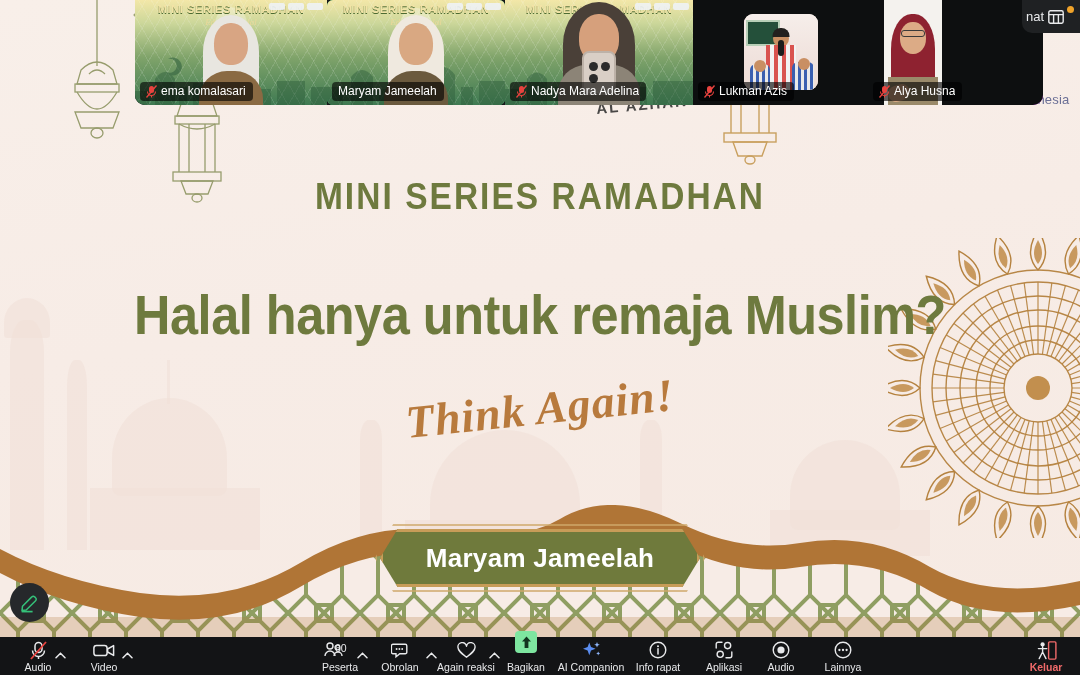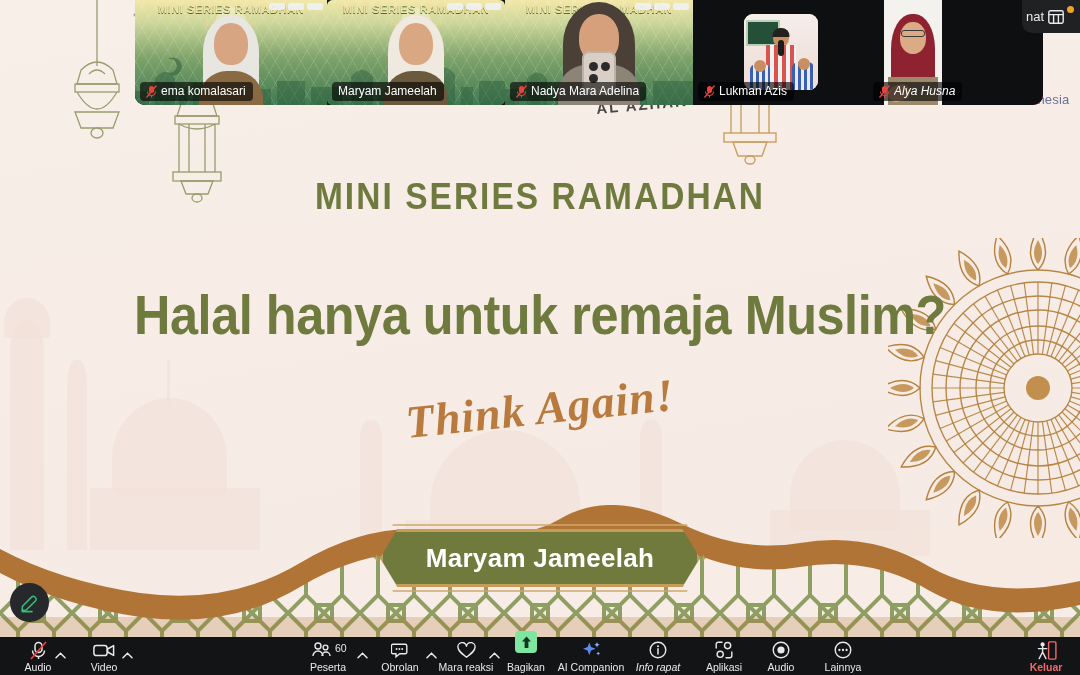--- a/index.html
+++ b/index.html
@@ -661,7 +661,7 @@
       </div>
     </div>
 
-    <div class="tile" style="width:175px;background:#d946ef;font-style:italic;">
+    <div class="tile" style="width:175px;background:#d946ef;">
       <div class="tile-photo">
         <div style="position:absolute;left:16px;top:0;width:58px;height:105px;background:#f4f2ee;overflow:hidden;">
           <div style="position:absolute;left:50%;transform:translateX(-50%);top:14px;width:44px;height:92px;border-radius:46% 46% 16% 16% / 38% 38% 10% 10%;background:#8e2230;"></div>

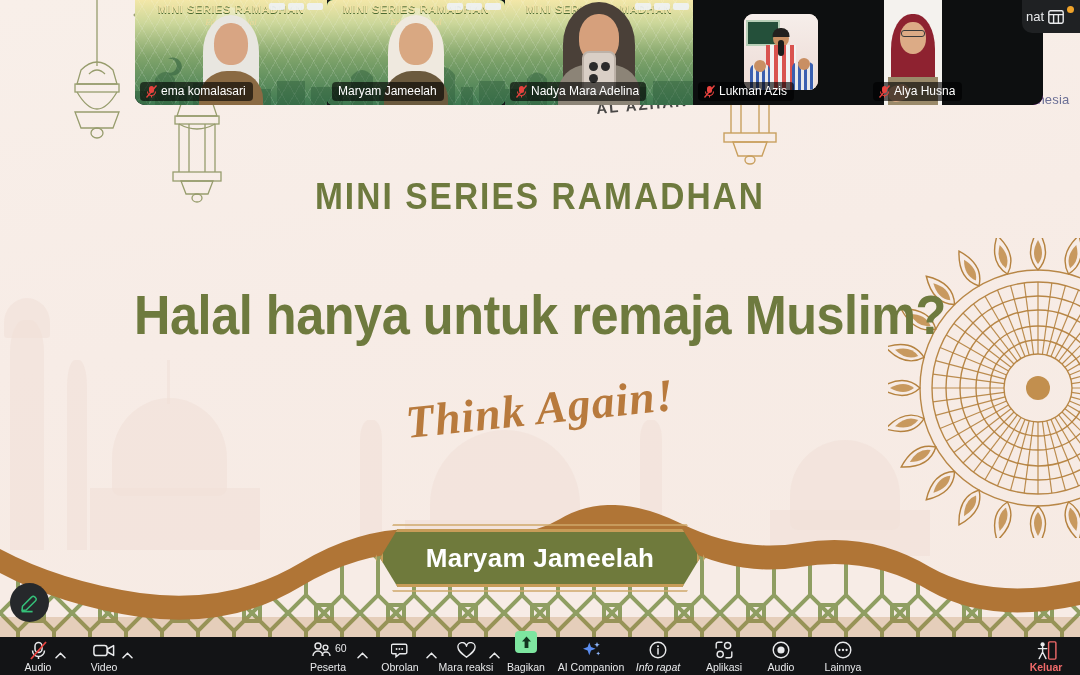--- a/index.html
+++ b/index.html
@@ -741,7 +741,7 @@
         </svg>
     </div>
 
-    <div class="tb-item" style="left:296px;text-align:right;">
+    <div class="tb-item" style="left:308px;text-align:right;">
       <div class="tb-icon" style="transform:translateX(-7px);">
         <svg width="19" height="16" viewBox="0 0 19 16">
             <circle cx="6" cy="4" r="3" fill="none" stroke="#e8e9eb" stroke-width="1.4"></circle>

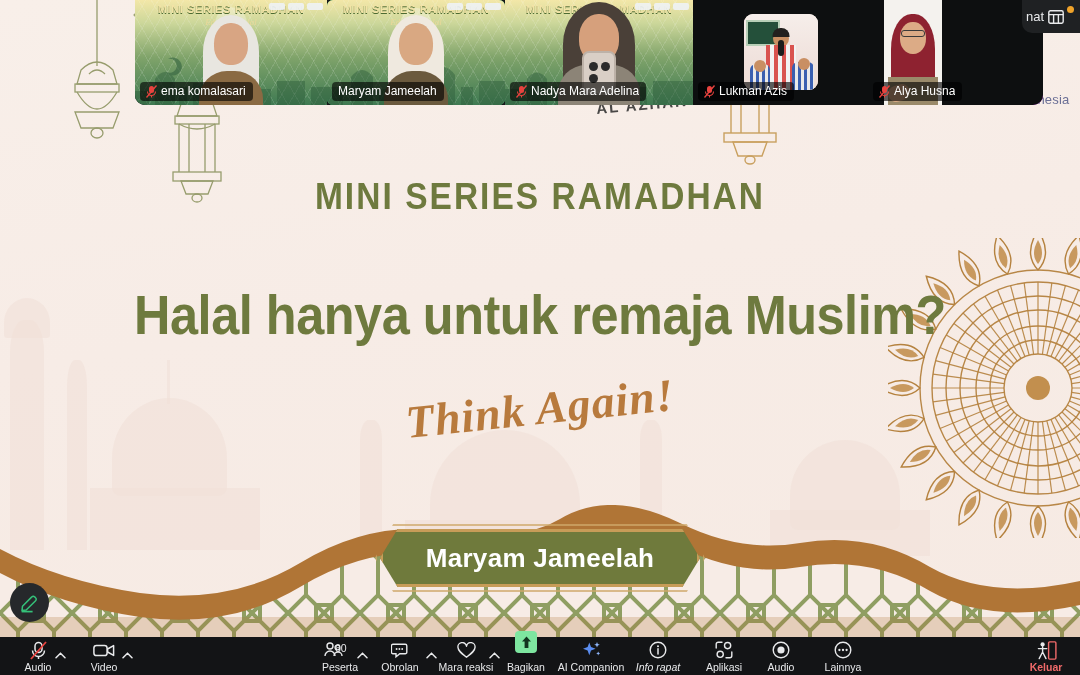--- a/index.html
+++ b/index.html
@@ -782,7 +782,7 @@
             <path d="M9.5 15.2 C4 11 1 8.6 1 5.6 A4.2 4.2 0 0 1 9.5 4.2 A4.2 4.2 0 0 1 18 5.6 C18 8.6 15 11 9.5 15.2 z" fill="none" stroke="#e8e9eb" stroke-width="1.4" stroke-linejoin="round"></path>
           </svg>
       </div>
-      <div class="tb-label">Mara reaksi</div>
+      <div class="tb-label">Again reaksi</div>
     </div>
     <div class="caret" style="left:488px;">
       <svg width="11" height="7" viewBox="0 0 11 7">

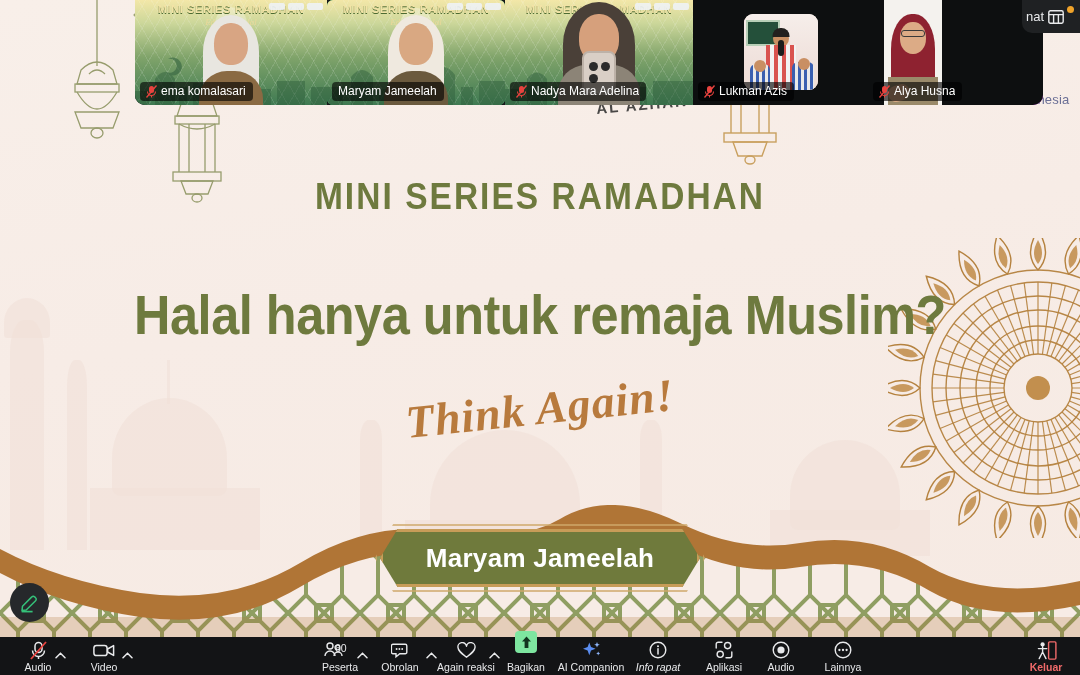--- a/index.html
+++ b/index.html
@@ -812,7 +812,7 @@
       <div class="tb-label">AI Companion</div>
     </div>
 
-    <div class="tb-item" style="left:626px;font-style:italic;">
+    <div class="tb-item" style="left:626px;">
       <div class="tb-icon">
         <svg width="18" height="18" viewBox="0 0 18 18">
             <circle cx="9" cy="9" r="7.8" fill="none" stroke="#e8e9eb" stroke-width="1.4"></circle>

